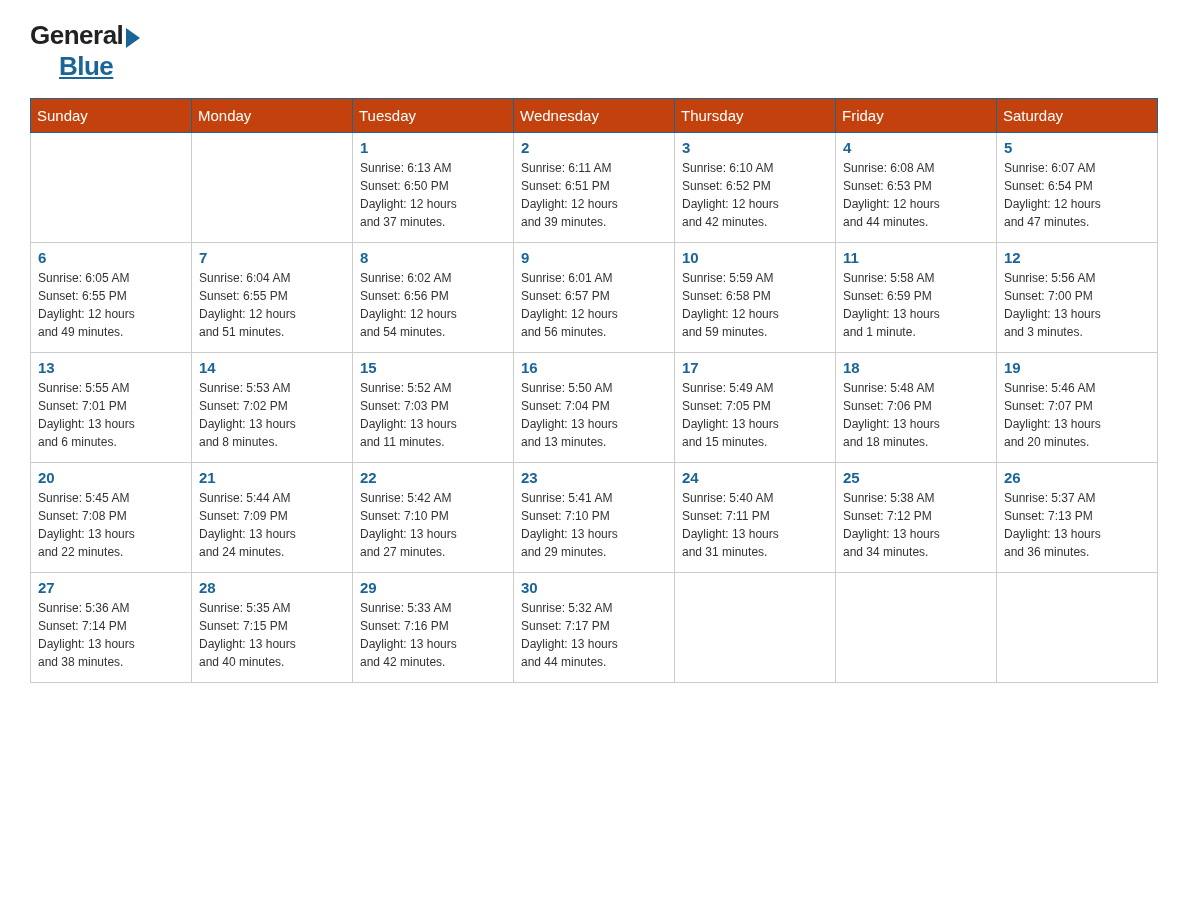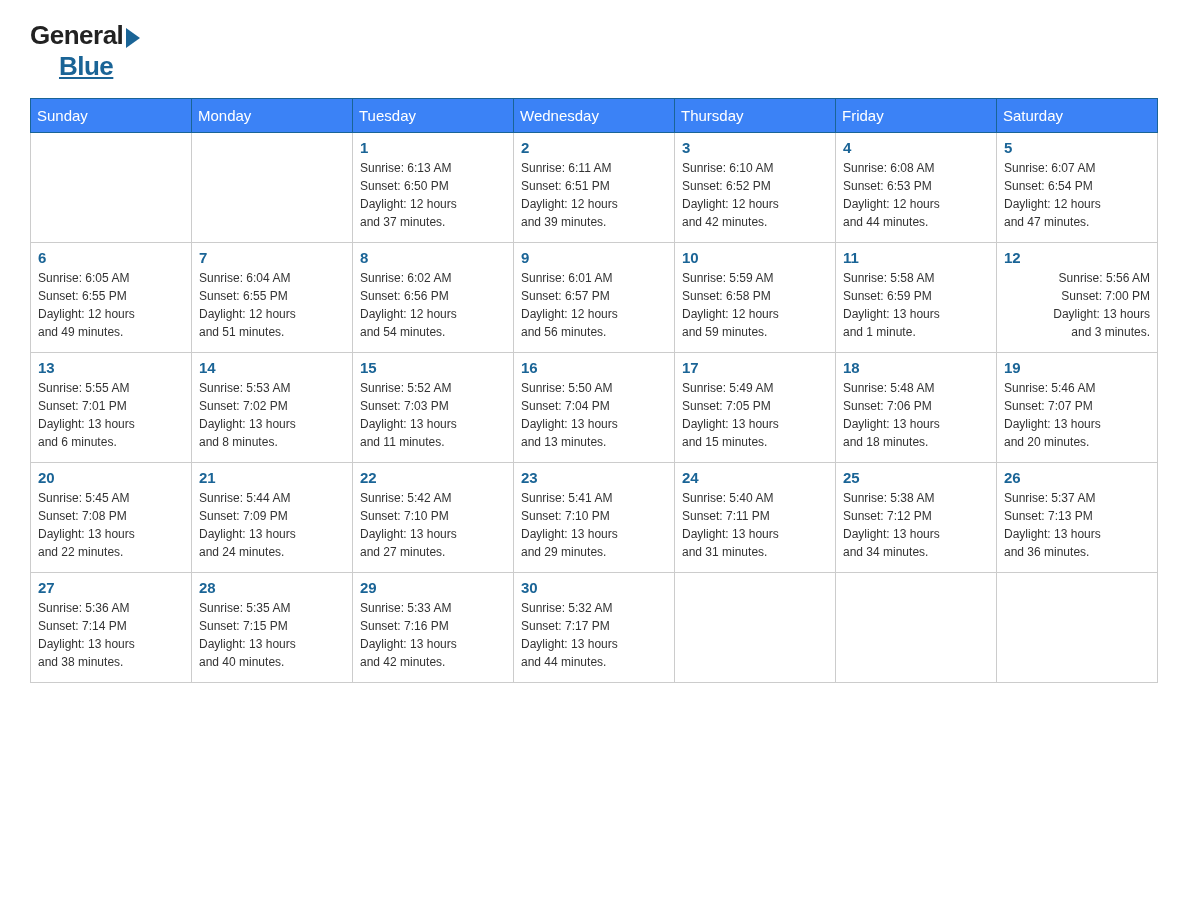--- a/index.html
+++ b/index.html
@@ -68,7 +68,7 @@
       table-layout: fixed;
     }
     .calendar thead tr th {
-      background-color: #3b82f6;
+      background-color: #c2410c;
       color: #fff;
       padding: 8px 6px;
       font-size: 15px;

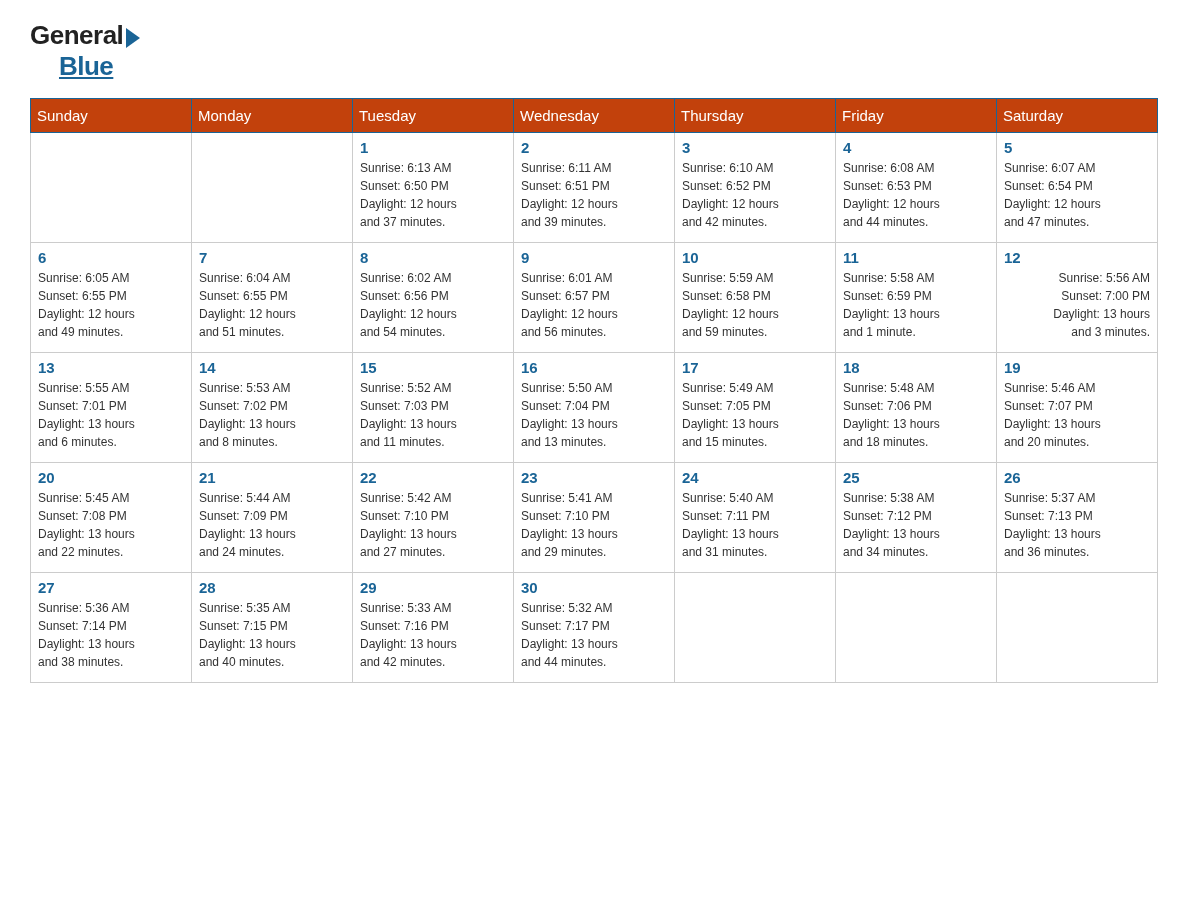--- a/index.html
+++ b/index.html
@@ -213,7 +213,7 @@
         </td>
         <td>
           <span class="day-number">12</span>
-          <div class="day-info" style="white-space: pre-line; text-align: right;">Sunrise: 5:56 AM
+          <div class="day-info" style="white-space: pre-line;">Sunrise: 5:56 AM
 Sunset: 7:00 PM
 Daylight: 13 hours
 and 3 minutes.</div>

